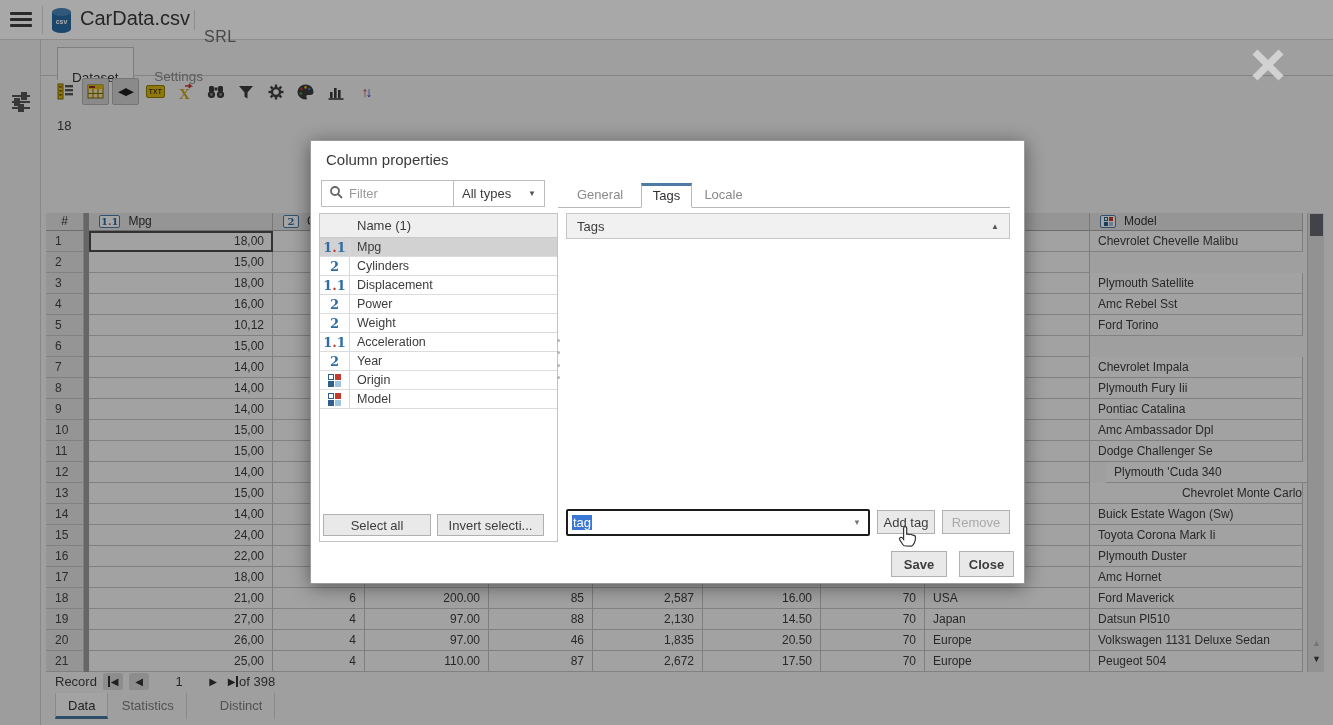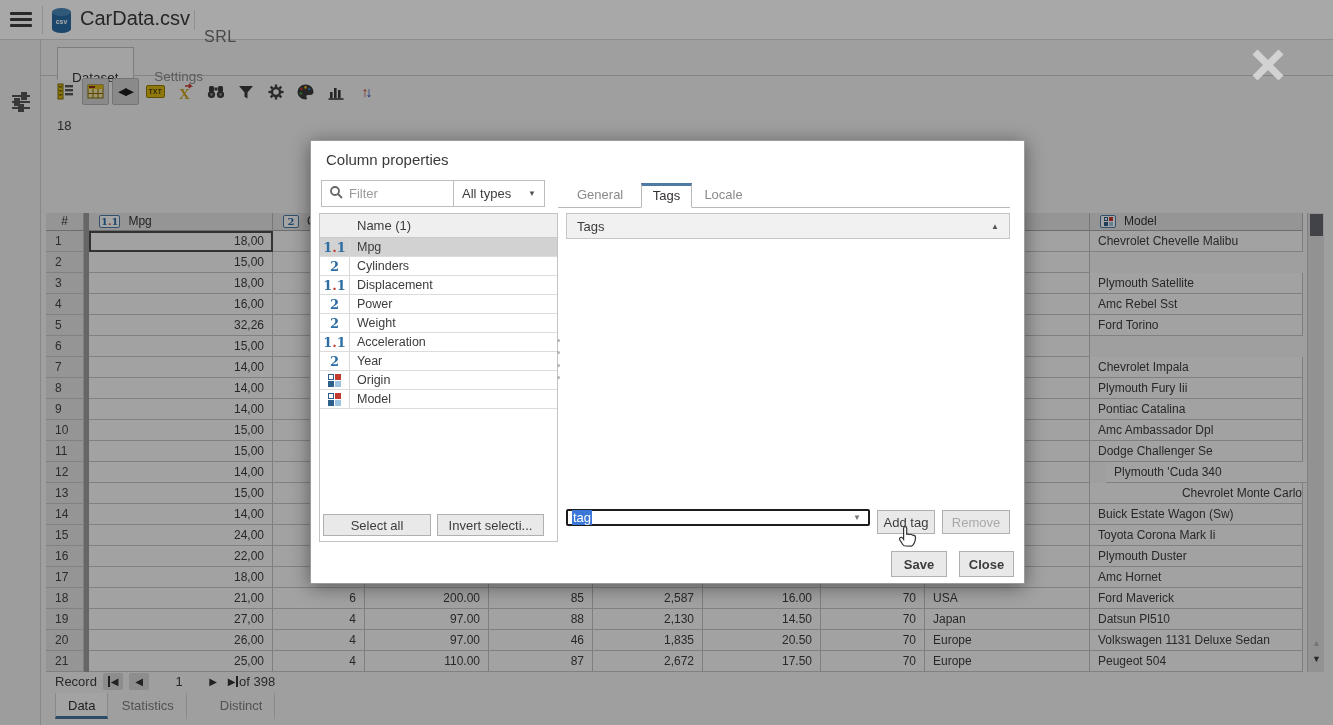--- a/index.html
+++ b/index.html
@@ -408,7 +408,7 @@
     <div class="grow">
       <div class="gc rn" style="width: 38px;">5</div>
       <div class="gc split" style="width: 5px;"></div>
-      <div class="gc num" style="width: 184px;">32,26</div>
+      <div class="gc num" style="width: 184px;">10,12</div>
       <div class="gc num" style="width: 92px;"></div>
       <div class="gc num" style="width: 124px;"></div>
       <div class="gc num" style="width: 104px;"></div>

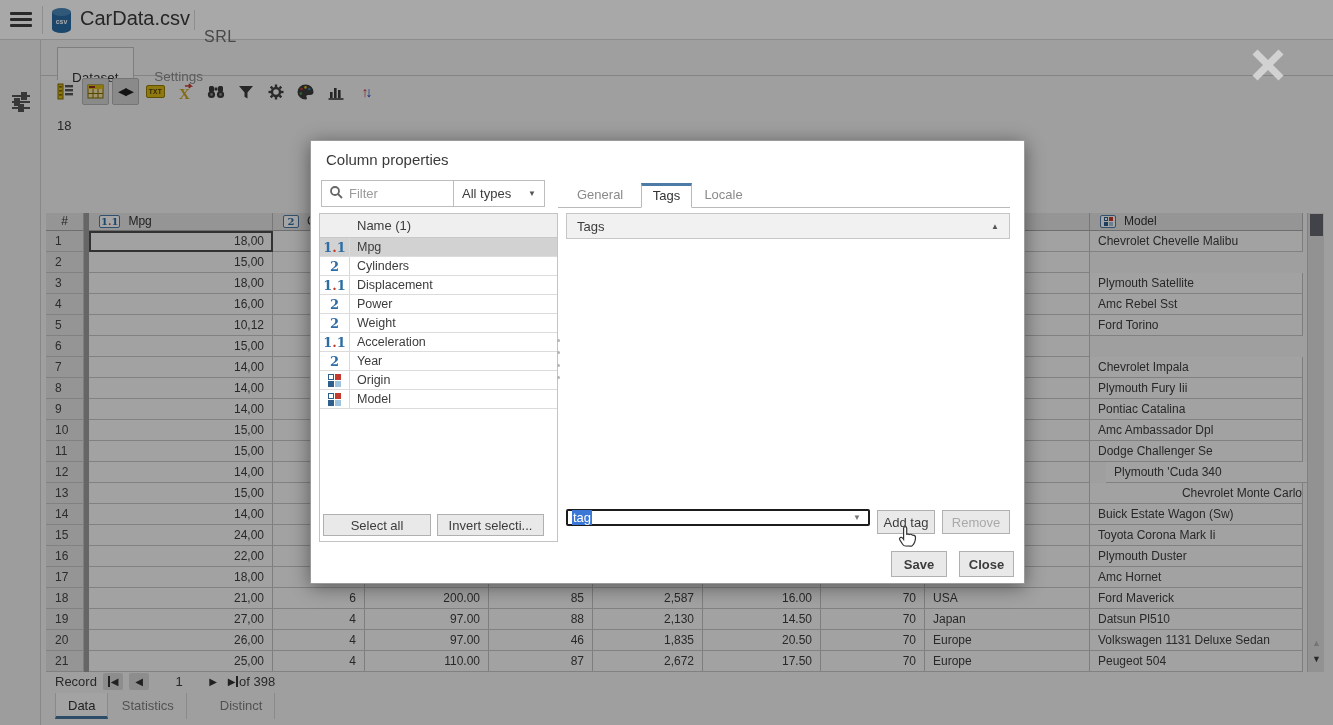--- a/index.html
+++ b/index.html
@@ -119,7 +119,7 @@
   #tags-section-header { left:255px; top:72px; width:444px; height:26px; background:#f1f1f1; border:1px solid #c6c6c6; display:flex; align-items:center; justify-content:space-between; padding:0 10px; }
   #tags-section-header .car { font-size:8px; color:#555; }
 
-  #tag-combo { left:255px; top:368px; width:304px; height:17px; border:2px solid #1c1c1c; border-radius:2px; background:#fff; display:flex; align-items:center; justify-content:space-between; padding:0 7px 0 4px; }
+  #tag-combo { left:255px; top:368px; width:304px; height:27px; border:2px solid #1c1c1c; border-radius:2px; background:#fff; display:flex; align-items:center; justify-content:space-between; padding:0 7px 0 4px; }
   #tag-combo .selhl { background:#3b77d7; color:#fff; font-size:13px; padding:0 1px; }
   #tag-combo .car { font-size:8px; color:#777; }
   #btn-add-tag { left:566px; top:369px; width:58px; height:24px; }

